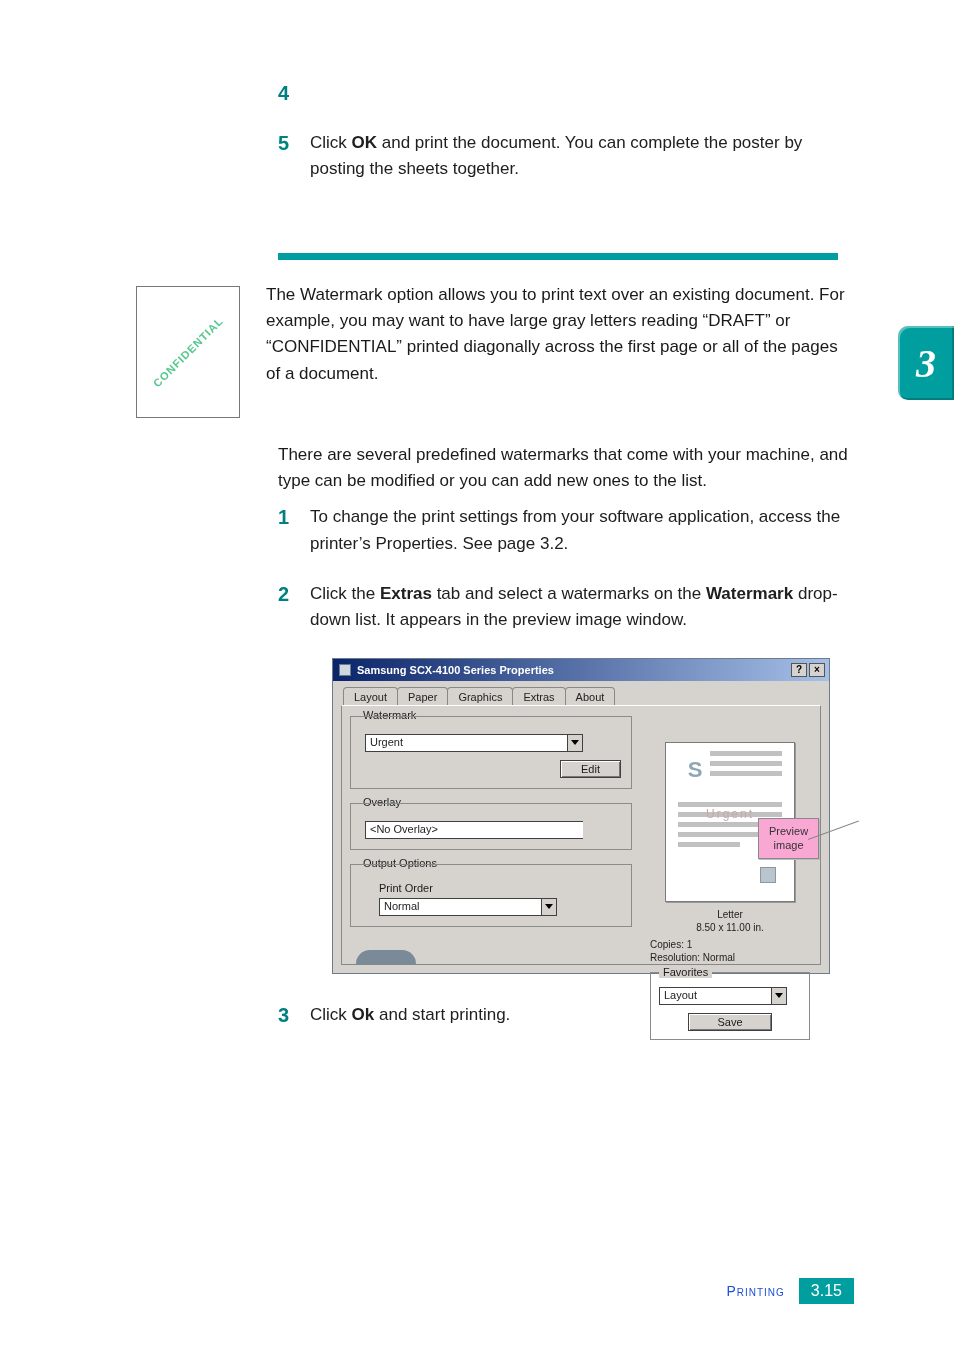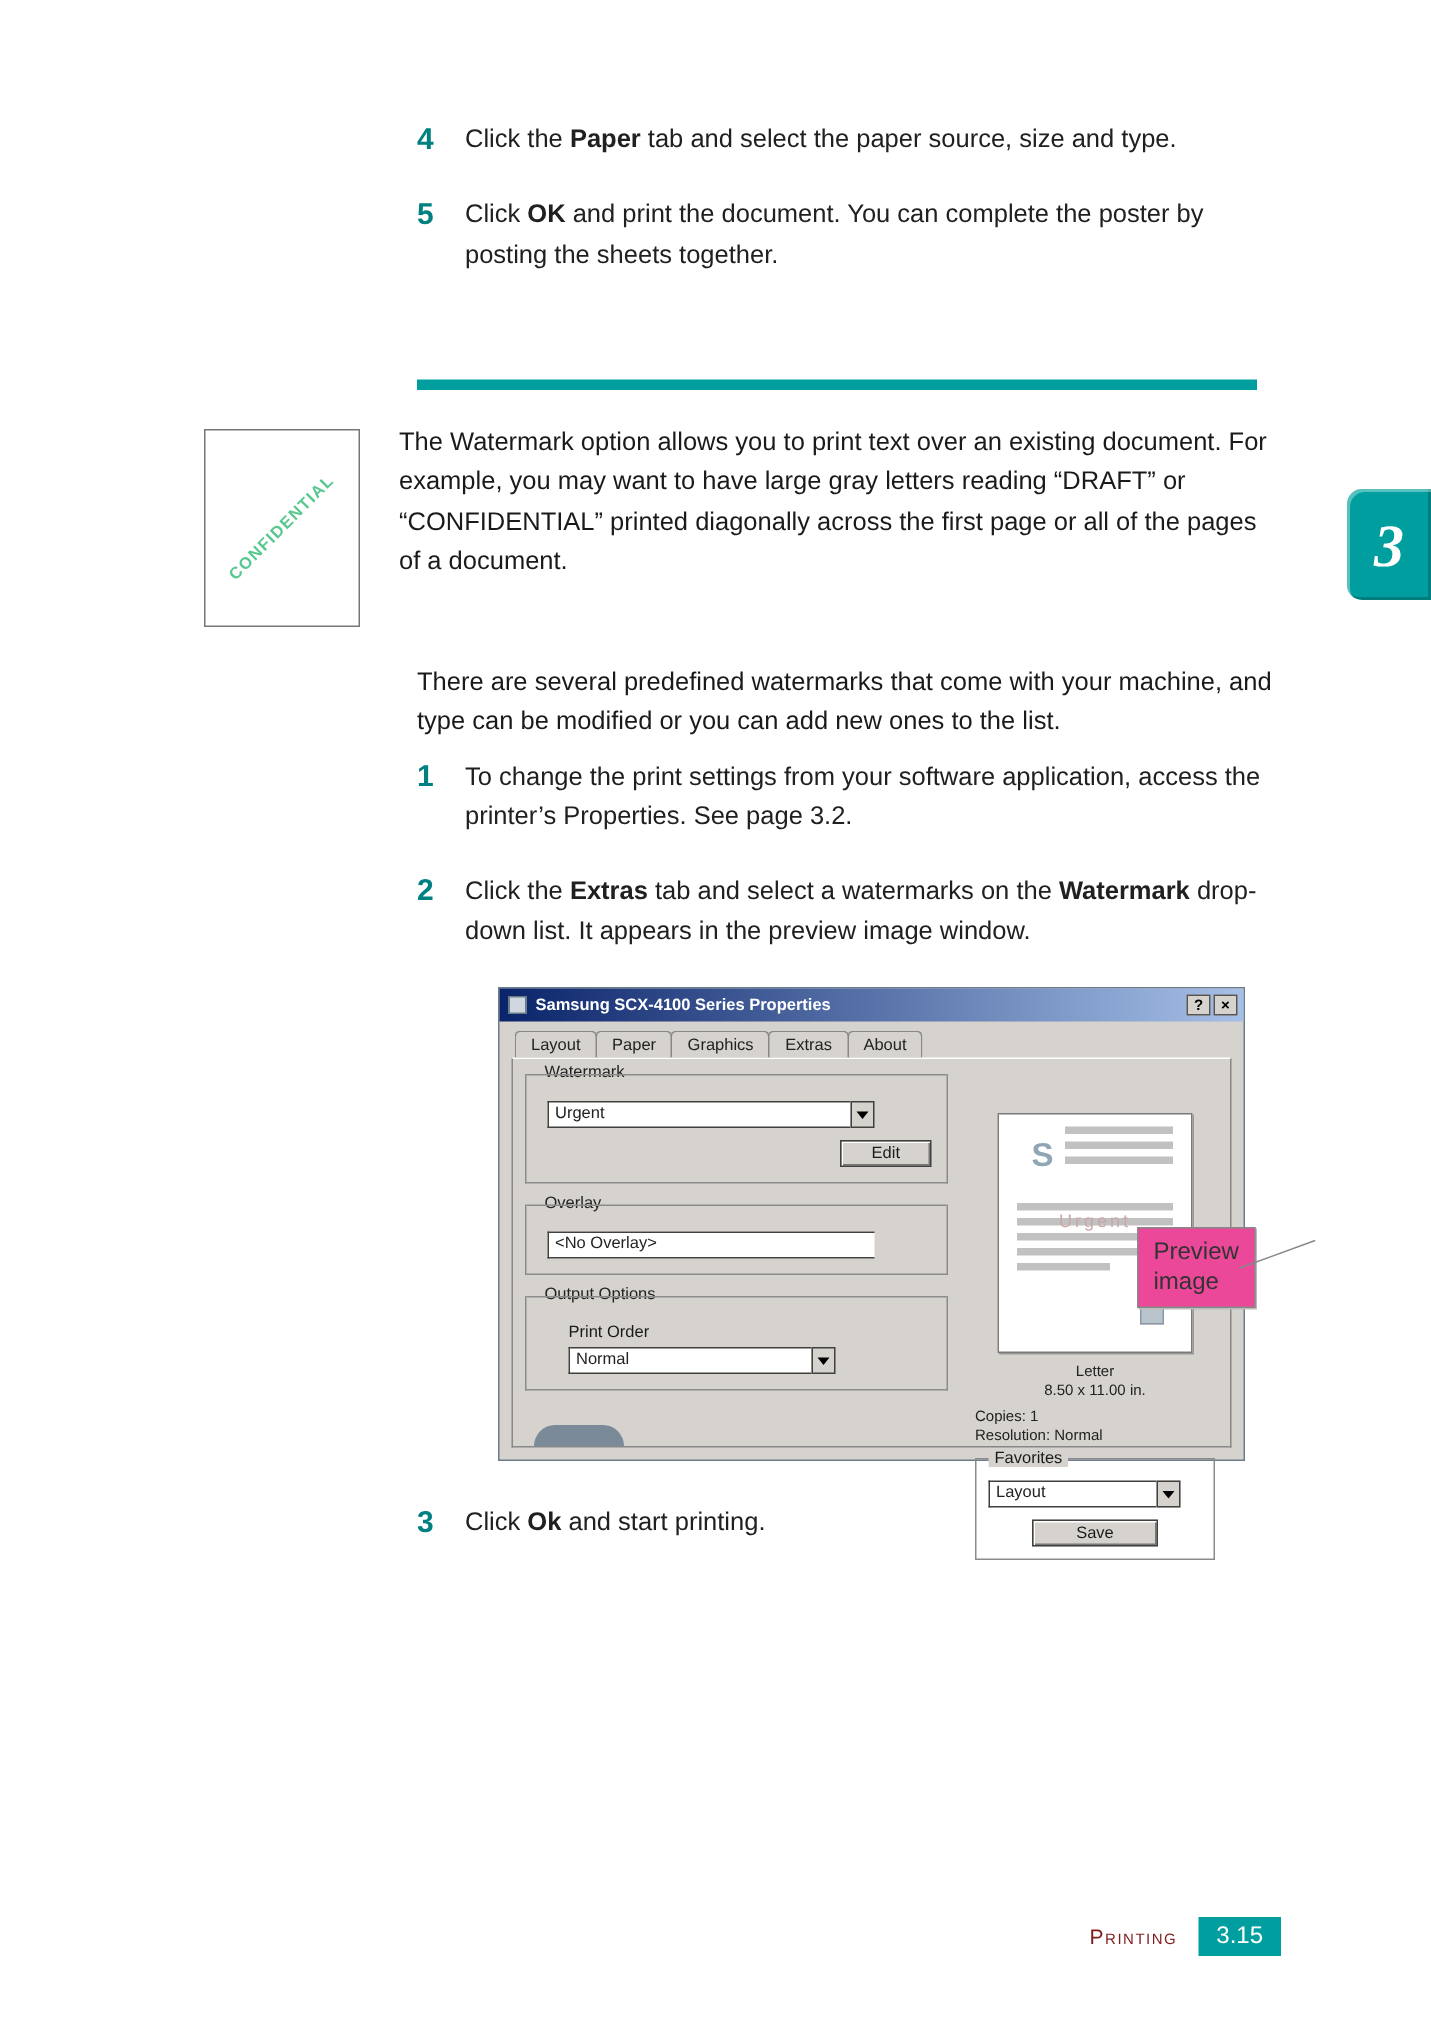--- a/index.html
+++ b/index.html
@@ -344,9 +344,6 @@
 
   <div class="step-row">
     <div class="step-num">4</div>
-    <div class="step-body">
-      <span>Click the </span><b>Paper</b><span> tab and select the paper source, size and type.</span>
-    </div>
   </div>
   <div class="step-row">
     <div class="step-num">5</div>

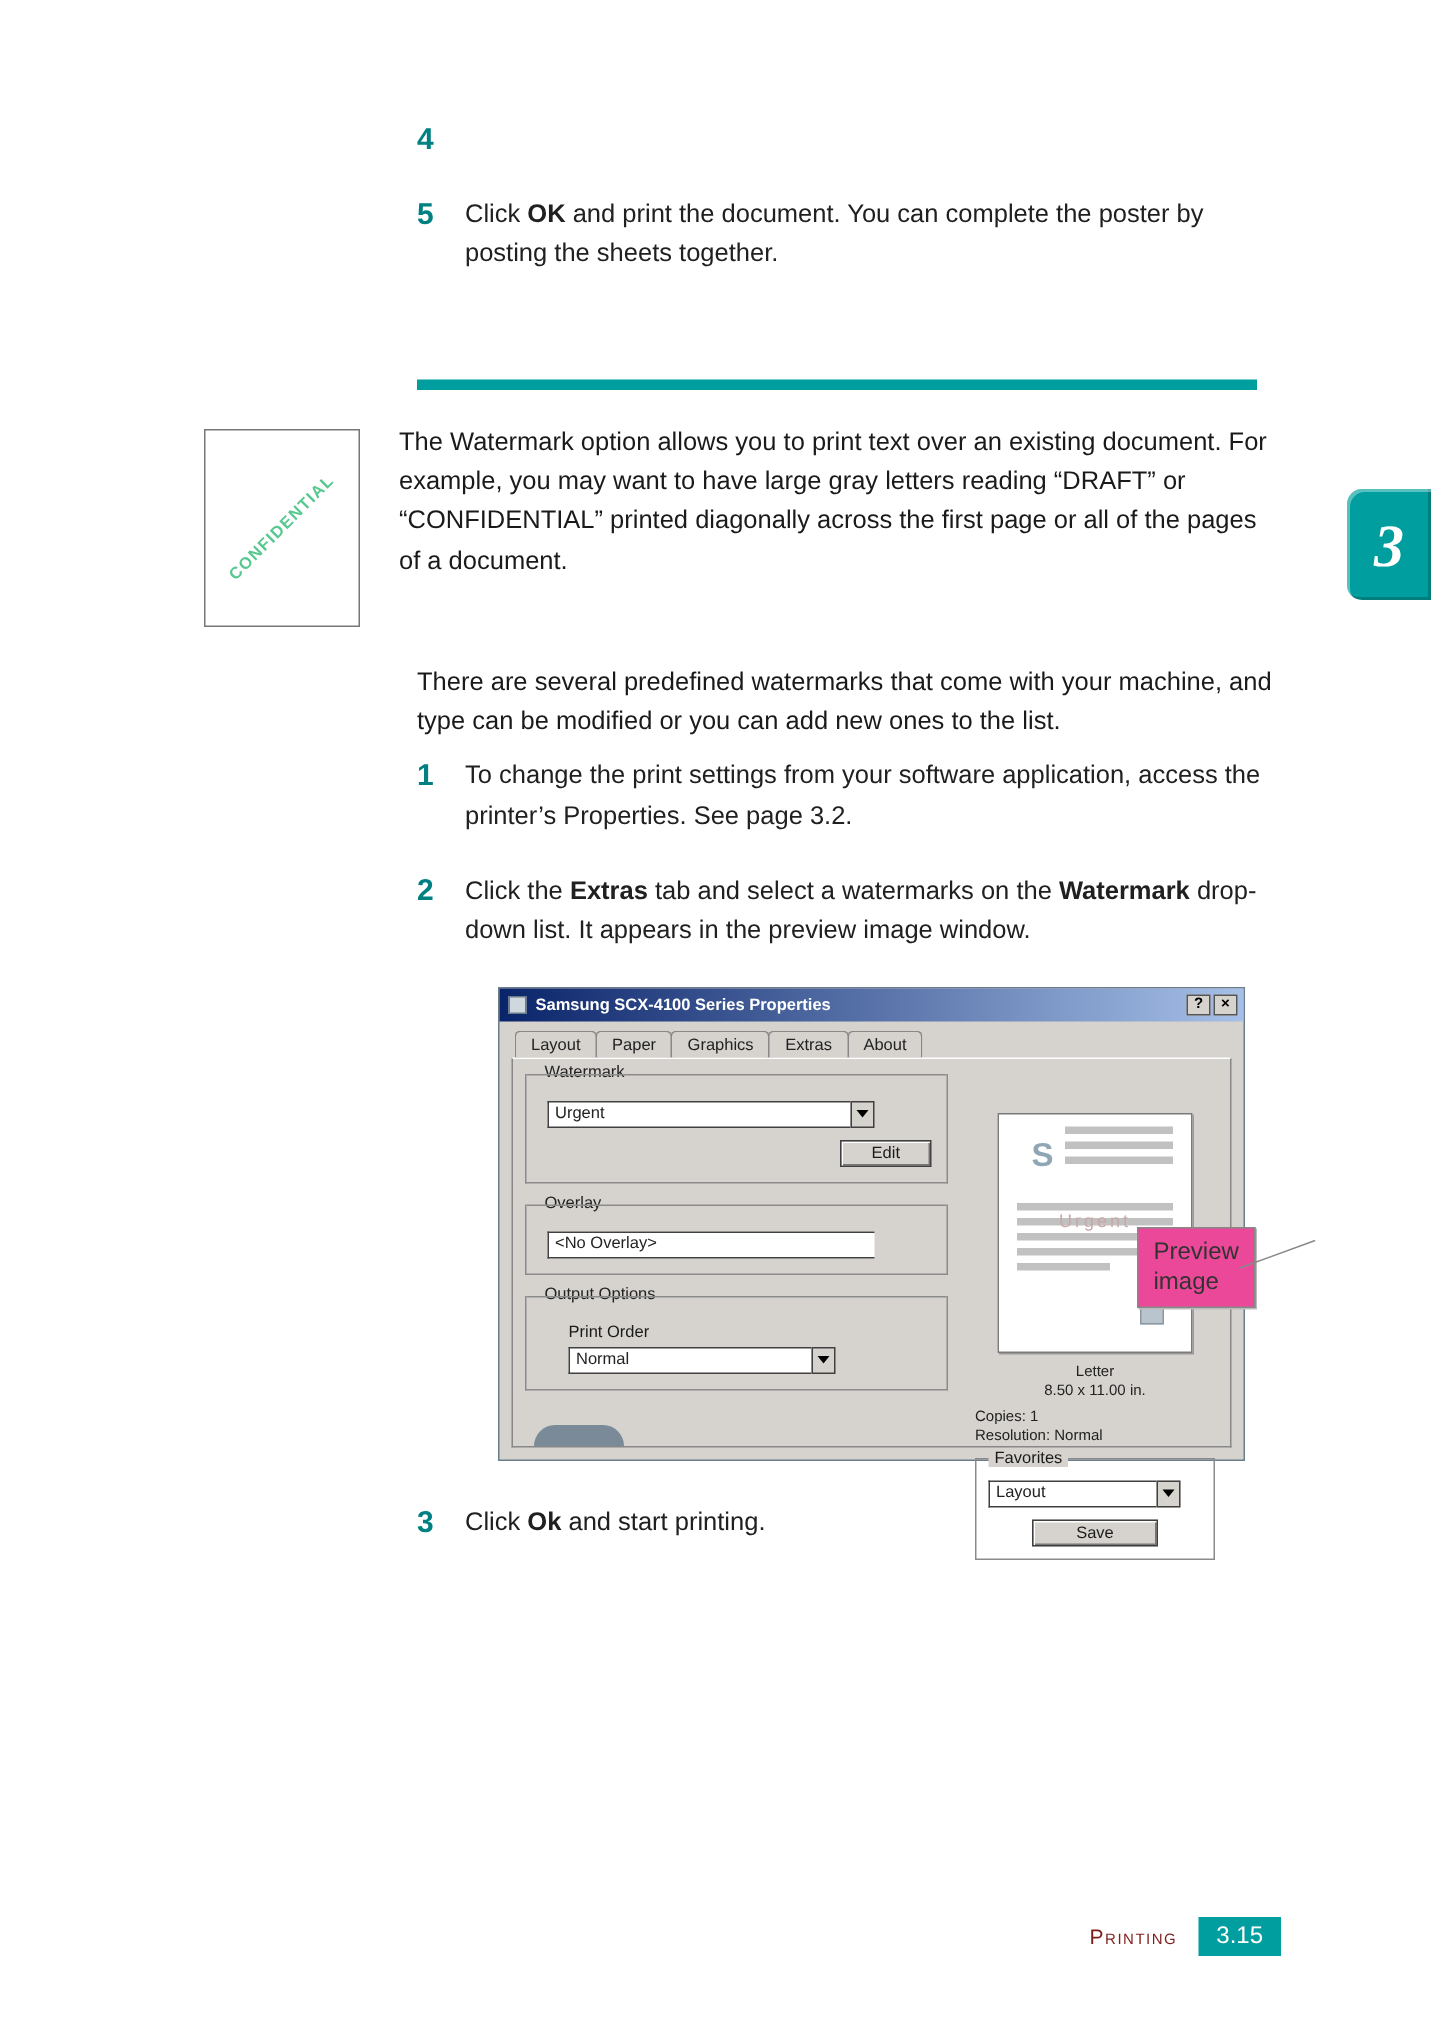--- a/index.html
+++ b/index.html
@@ -254,12 +254,13 @@
     position:absolute;
     left: 426px;
     top: 160px;
-    background:#ec4899;
+    background:#f9a8d4;
     border:1px solid #888;
     padding:6px 10px;
-    font-size:16px;
+    font-size:11px;
     color:#333;
     box-shadow: 1px 1px 0 #bbb;
+    text-align:center;
     line-height:1.25;
     z-index:20;
   }

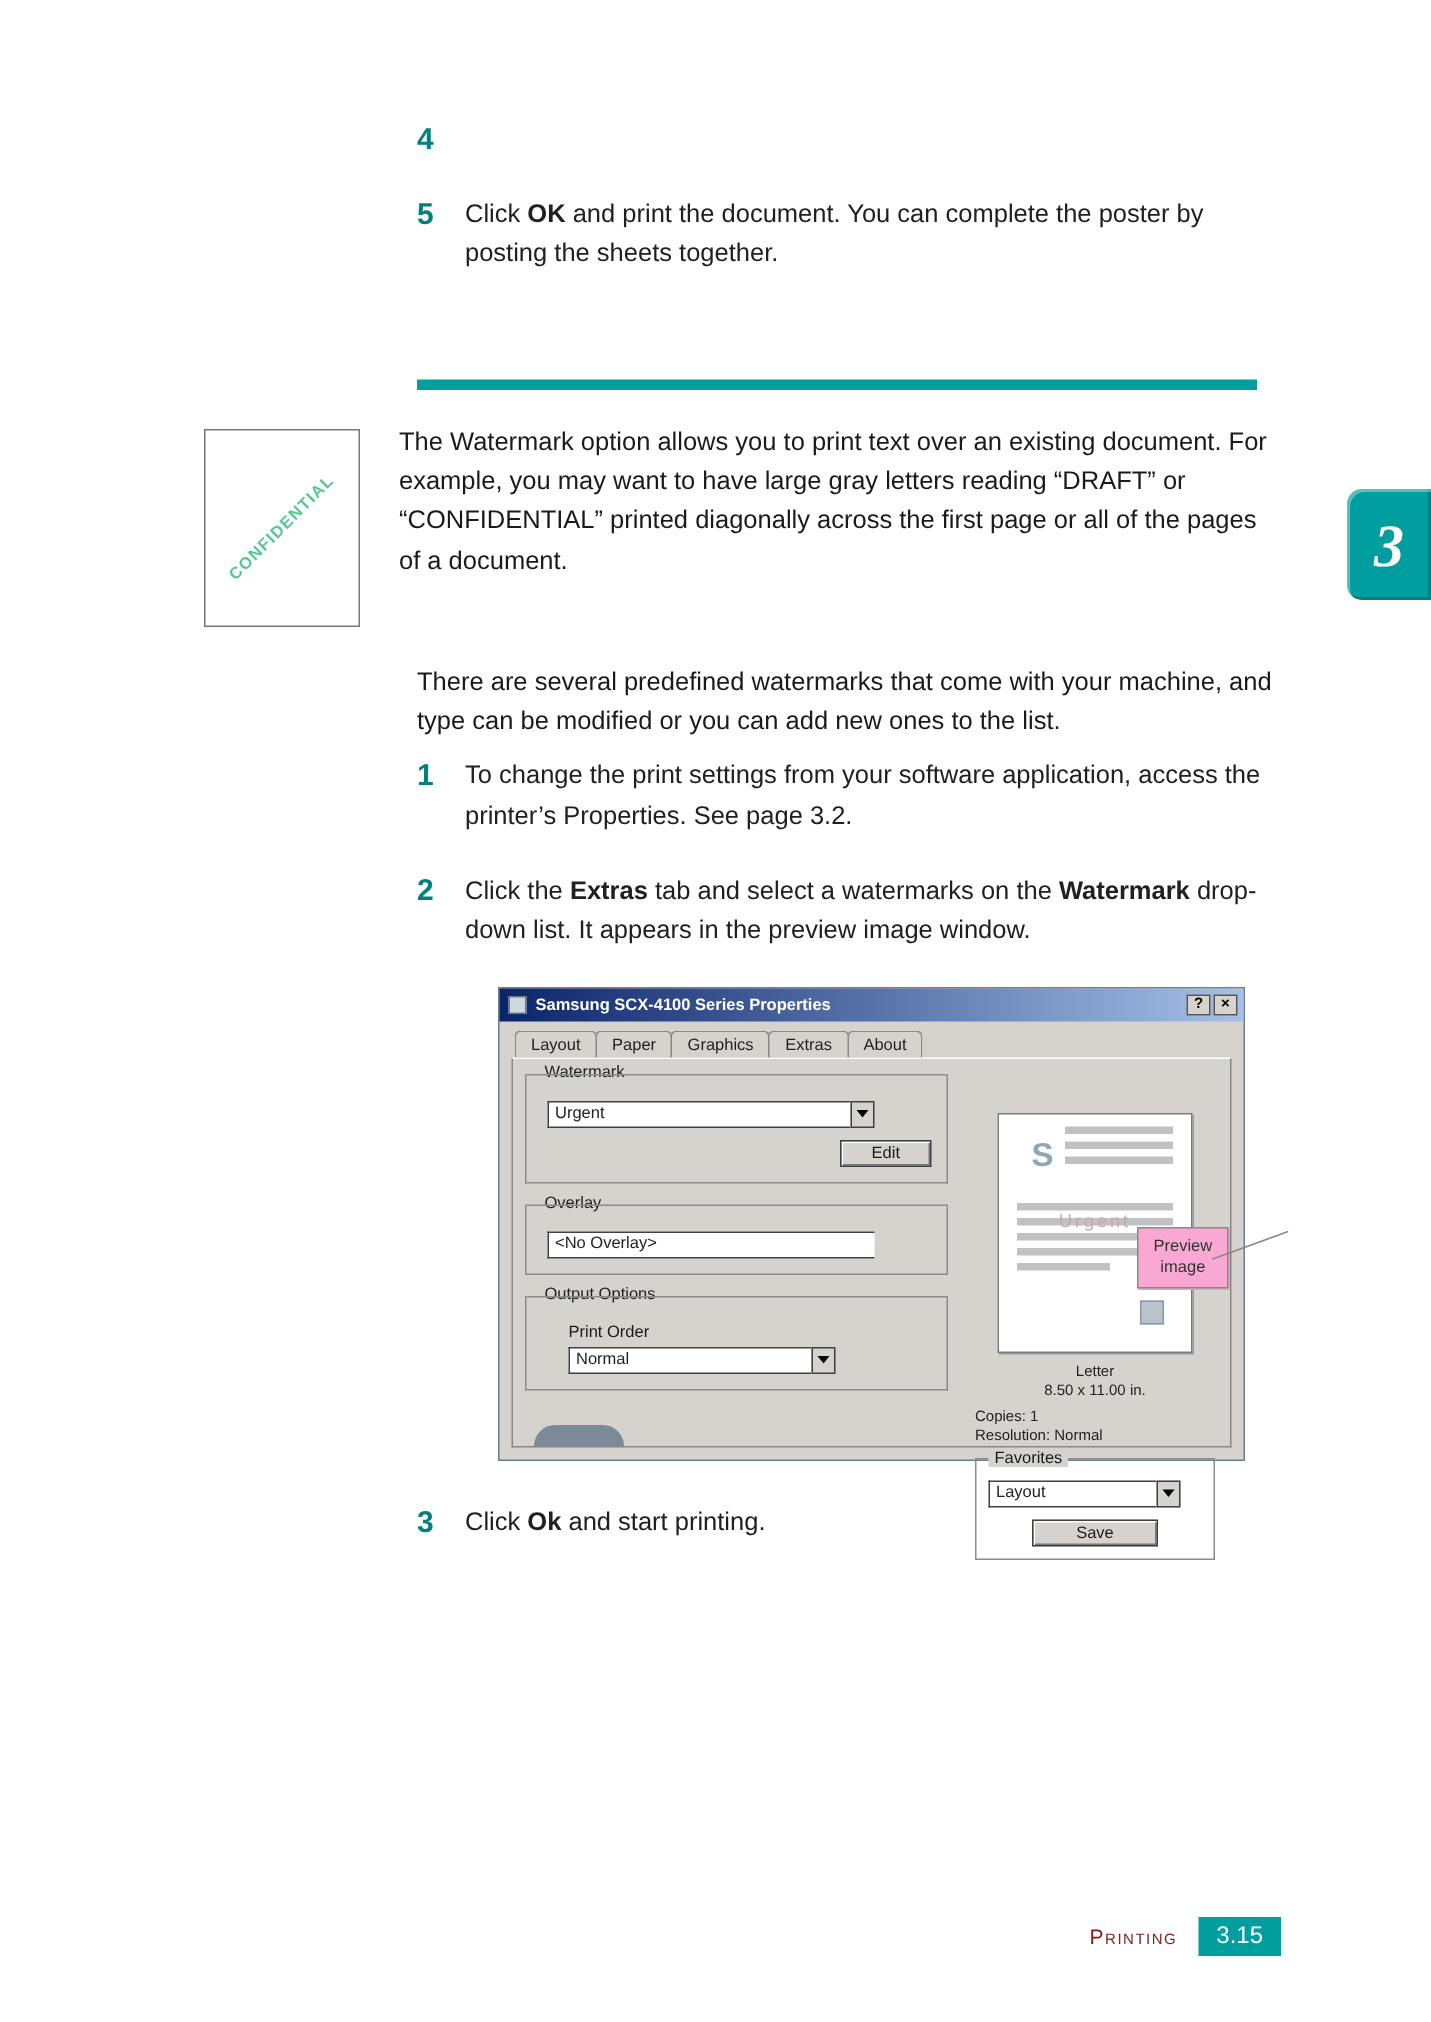--- a/index.html
+++ b/index.html
@@ -293,7 +293,7 @@
   .page-footer .label {
     font-variant: small-caps;
     letter-spacing: 1px;
-    color:#7f1d1d;
+    color:#1d4ed8;
   }
   .page-footer .num {
     background:#009e9e;

